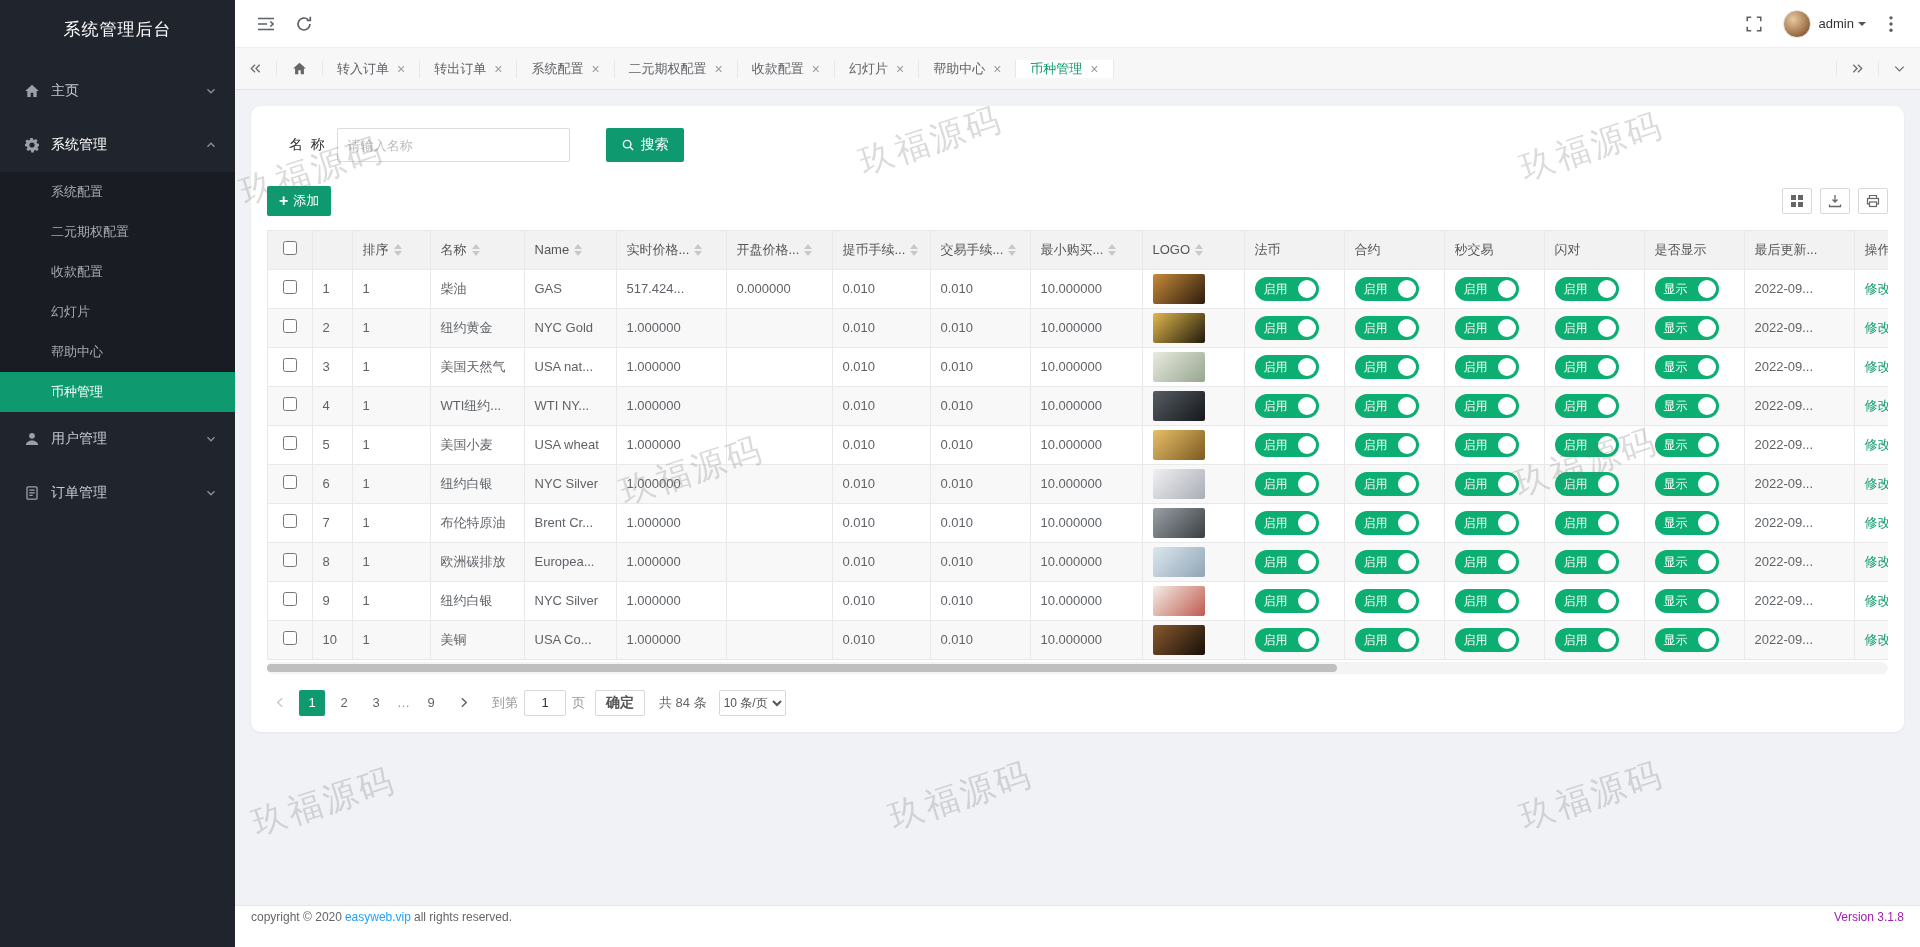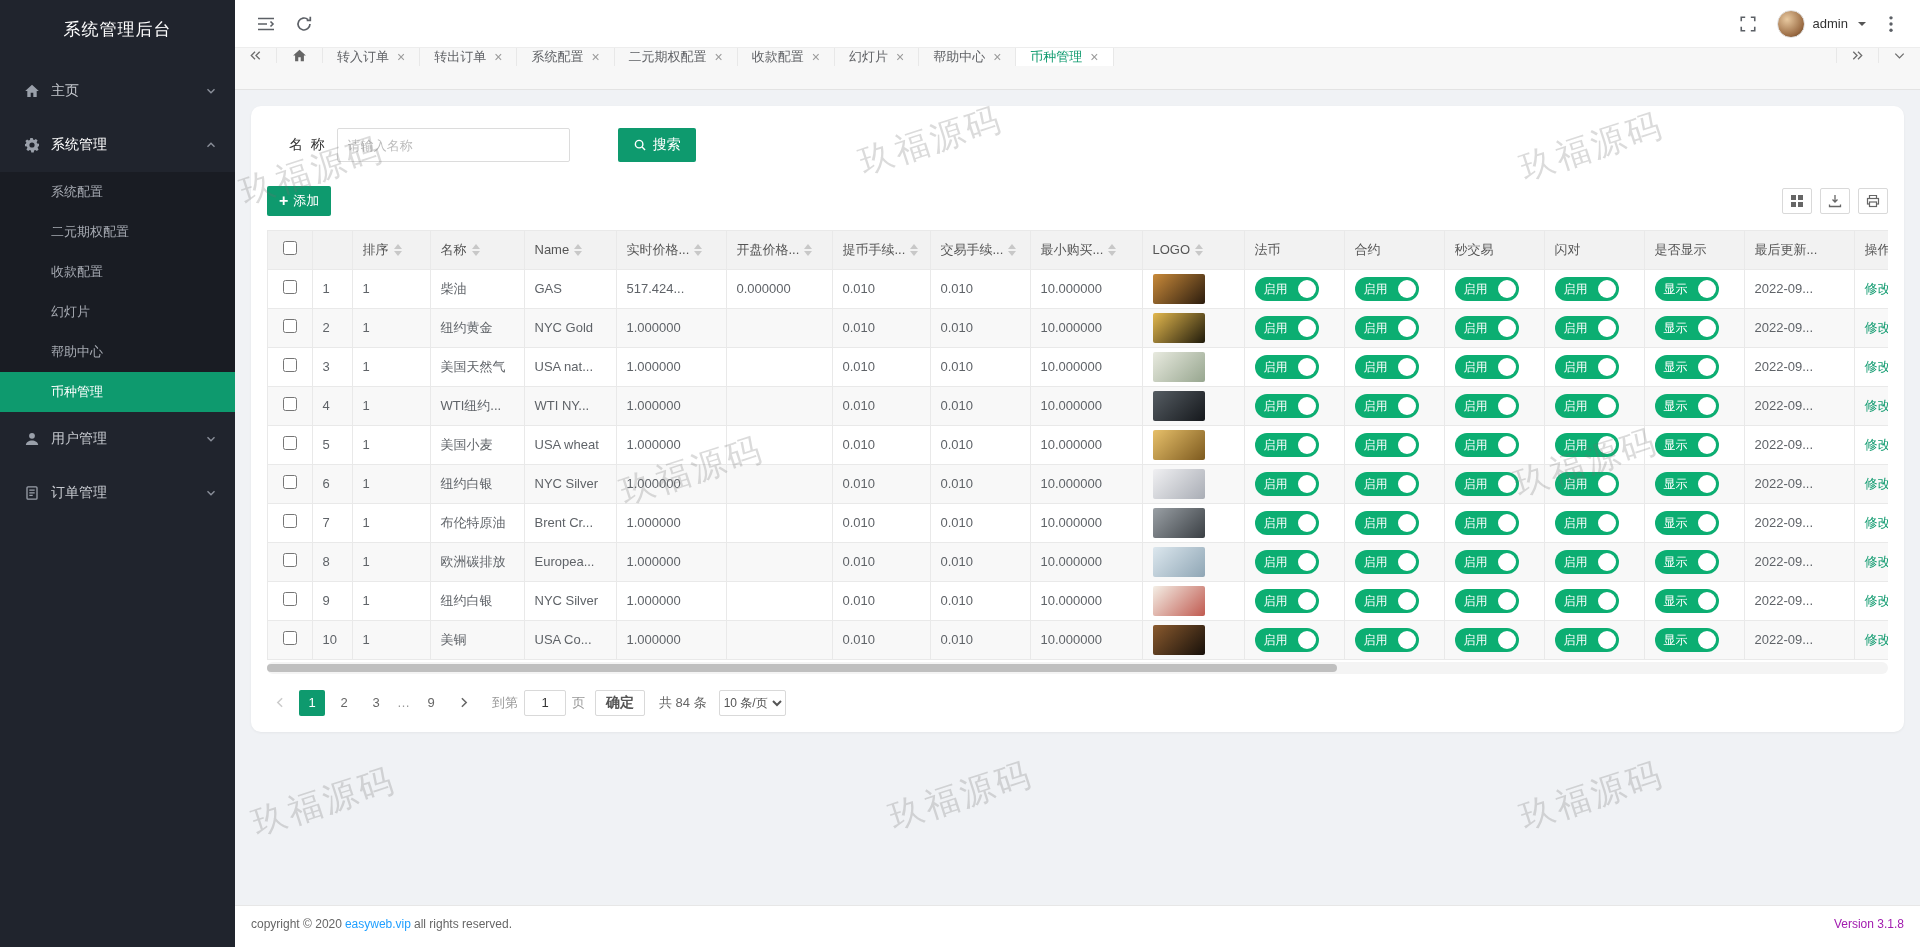--- a/index.html
+++ b/index.html
@@ -31,7 +31,7 @@
 .icon-btn svg{width:18px;height:18px}
 .topbar-right{margin-left:auto;display:flex;align-items:center}
 .avatar{width:28px;height:28px;border-radius:50%;background:radial-gradient(circle at 35% 32%,#e8c9a0,#9a6b43 68%,#503318);margin:0 8px 0 10px;cursor:pointer;border:1px solid #e2e2e2}
-.user-wrap{display:flex;align-items:center;gap:10px;cursor:pointer;color:#333;font-size:13px;margin-right:6px}
+.user-wrap{display:flex;align-items:center;gap:4px;cursor:pointer;color:#333;font-size:13px;margin-right:6px}
 .caret{width:0;height:0;border:4px solid transparent;border-top-color:#555;margin-top:4px}
 
 .tabbar{height:42px;background:#f7f7f7;border-bottom:1px solid #e3e3e3;display:flex;align-items:flex-start;flex:none}

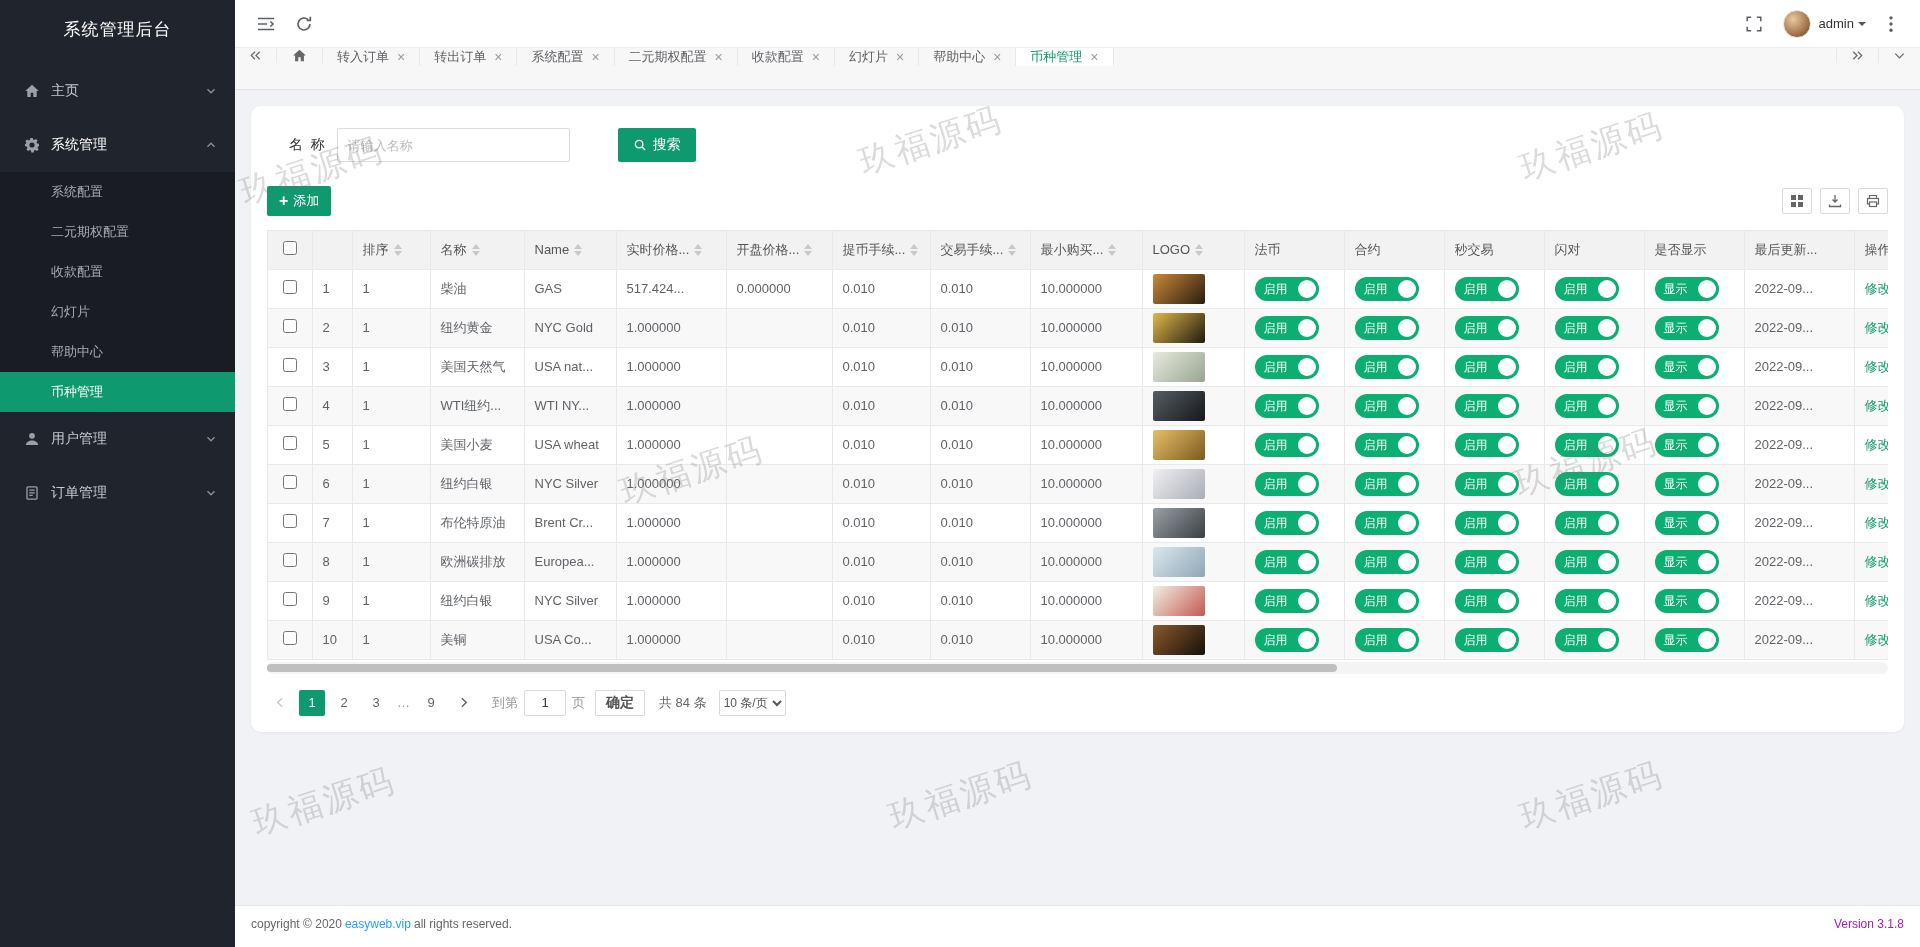--- a/index.html
+++ b/index.html
@@ -34,7 +34,7 @@
 .user-wrap{display:flex;align-items:center;gap:4px;cursor:pointer;color:#333;font-size:13px;margin-right:6px}
 .caret{width:0;height:0;border:4px solid transparent;border-top-color:#555;margin-top:4px}
 
-.tabbar{height:42px;background:#f7f7f7;border-bottom:1px solid #e3e3e3;display:flex;align-items:flex-start;flex:none}
+.tabbar{height:42px;background:#f7f7f7;border-bottom:1px solid #e3e3e3;display:flex;align-items:center;flex:none}
 .tab-scroll{width:42px;display:flex;align-items:center;justify-content:center;color:#6d6d6d;cursor:pointer;background:none;border:none;border-right:1px solid #e8e8e8;flex:none}
 .tab-scroll svg{width:15px;height:15px}
 .tab-end .tab-scroll{border-right:none;border-left:1px solid #e8e8e8}

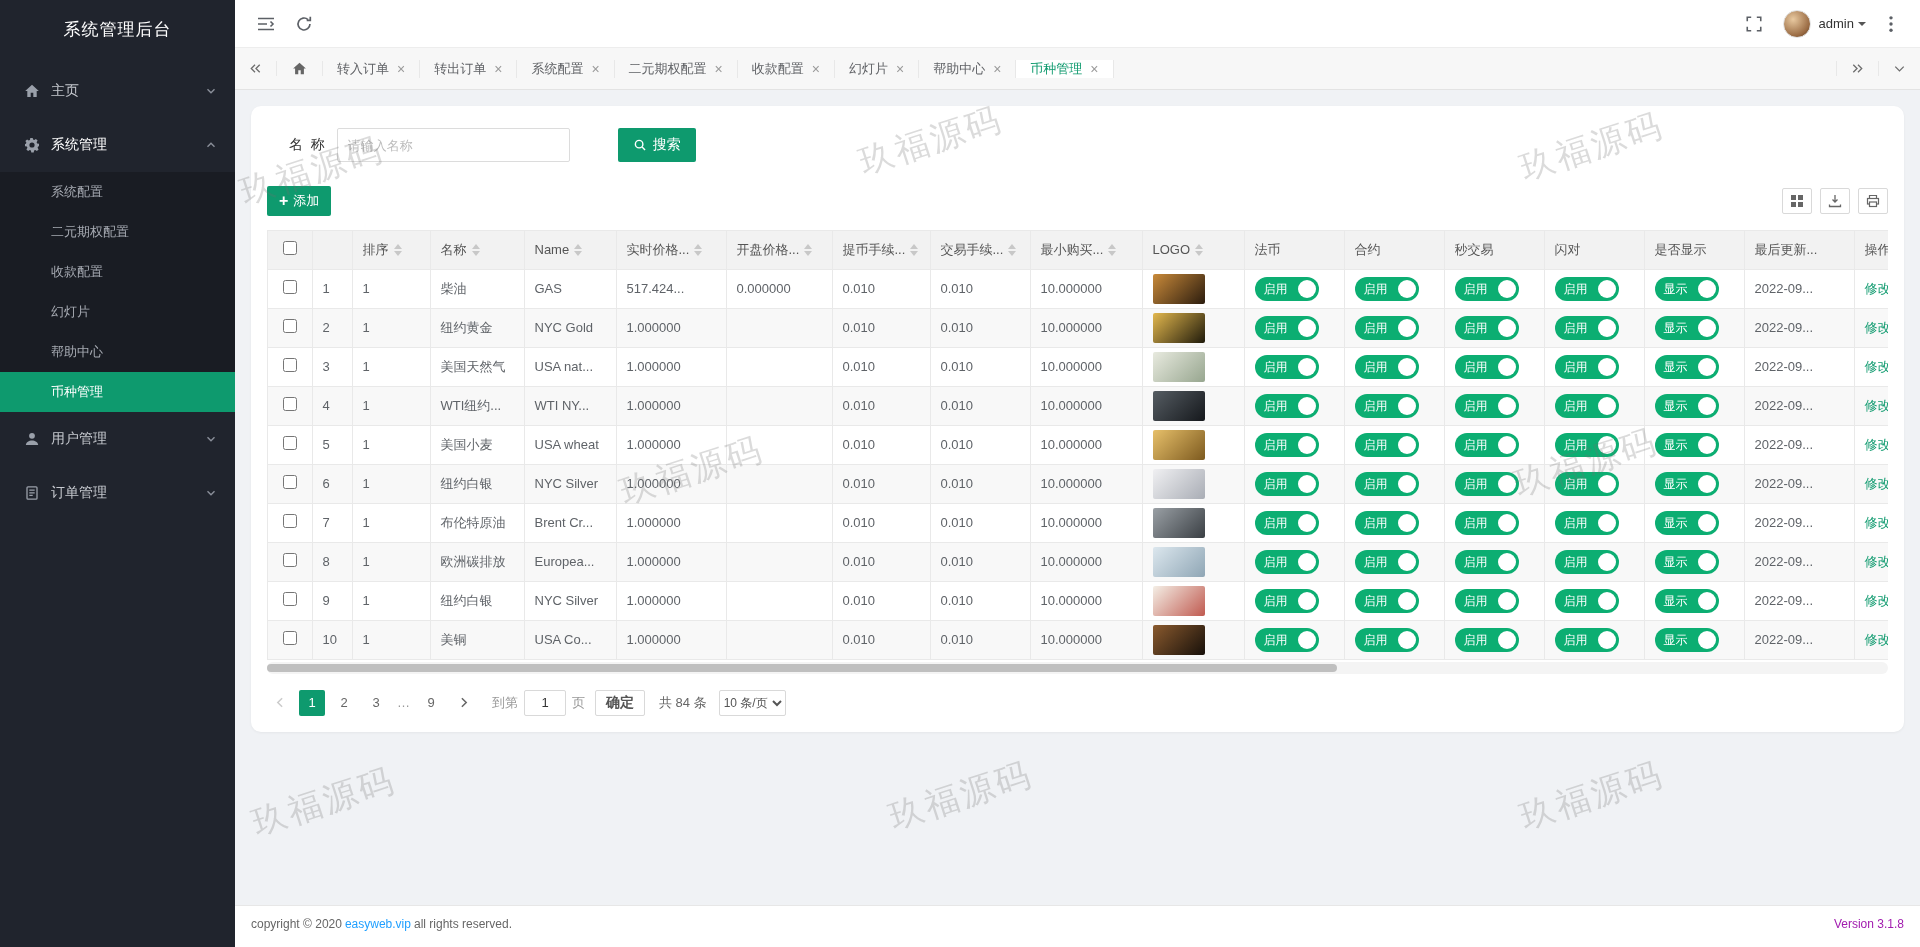--- a/index.html
+++ b/index.html
@@ -52,7 +52,7 @@
 .search-label{font-size:14px;color:#333;margin-right:12px;white-space:pre}
 .search-input{width:233px;height:34px;border:1px solid #dcdcdc;border-radius:2px;padding:0 10px;font-size:13px;color:#333;outline:none}
 .search-input::placeholder{color:#bcbcbc}
-.btn-search{margin-left:48px;height:34px;padding:0 15px;background:var(--accent);color:#fff;border:none;border-radius:2px;font-size:14px;display:inline-flex;align-items:center;gap:6px;cursor:pointer}
+.btn-search{margin-left:36px;height:34px;padding:0 15px;background:var(--accent);color:#fff;border:none;border-radius:2px;font-size:14px;display:inline-flex;align-items:center;gap:6px;cursor:pointer}
 .btn-search svg{width:14px;height:14px}
 .toolbar-row{display:flex;align-items:center;margin-top:22px}
 .btn-add{height:30px;padding:0 12px;background:var(--accent);color:#fff;border:none;border-radius:2px;font-size:13px;display:inline-flex;align-items:center;gap:5px;cursor:pointer}

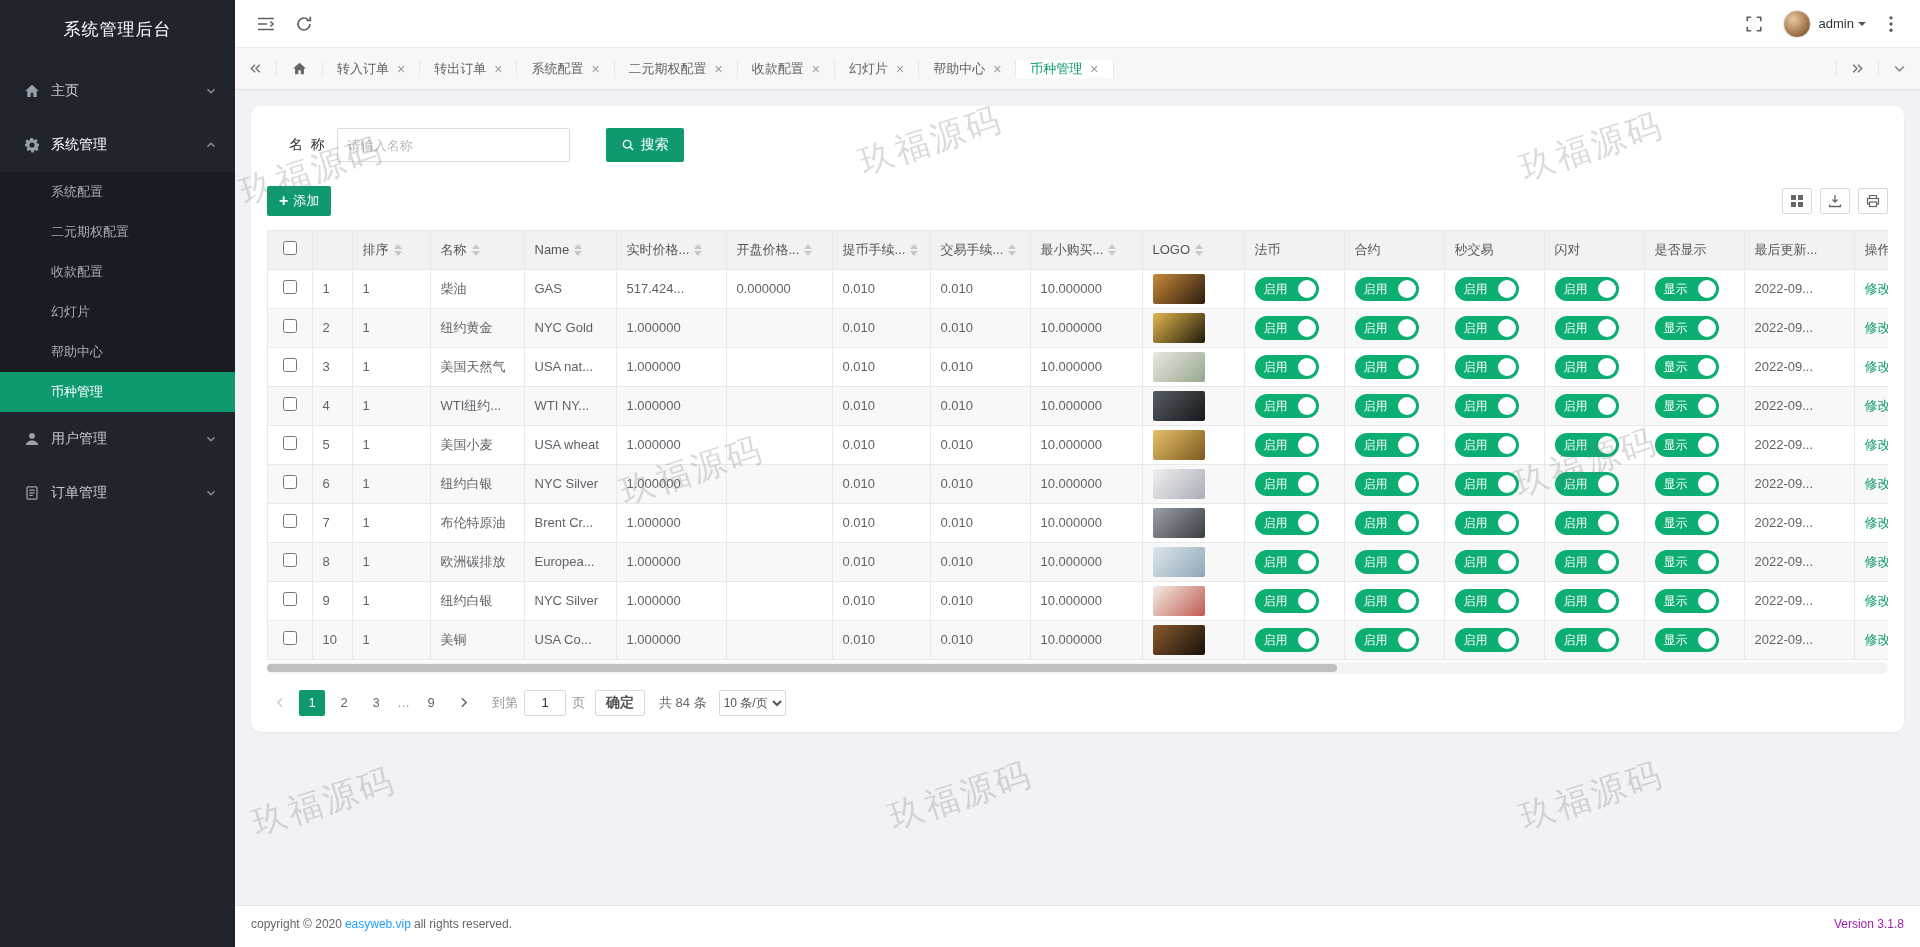--- a/index.html
+++ b/index.html
@@ -104,7 +104,7 @@
 .total{margin-left:8px}
 .page-size{height:26px;border:1px solid #d9d9d9;border-radius:2px;font-size:12px;color:#555;margin-left:6px;background:#fff;outline:none;cursor:pointer}
 
-.footer{margin-top:auto;height:42px;background:#fff;border-top:1px solid #e7e7e7;display:flex;align-items:flex-end;padding:16px 16px;font-size:12px;color:#666;flex:none}
+.footer{margin-top:auto;height:42px;background:#fff;border-top:1px solid #e7e7e7;display:flex;align-items:flex-start;padding:4px 16px;font-size:12px;color:#666;flex:none}
 .footer a{color:var(--link);text-decoration:none;margin:0 3px;cursor:pointer}
 .version{margin-left:auto;color:#a21caf}
 

